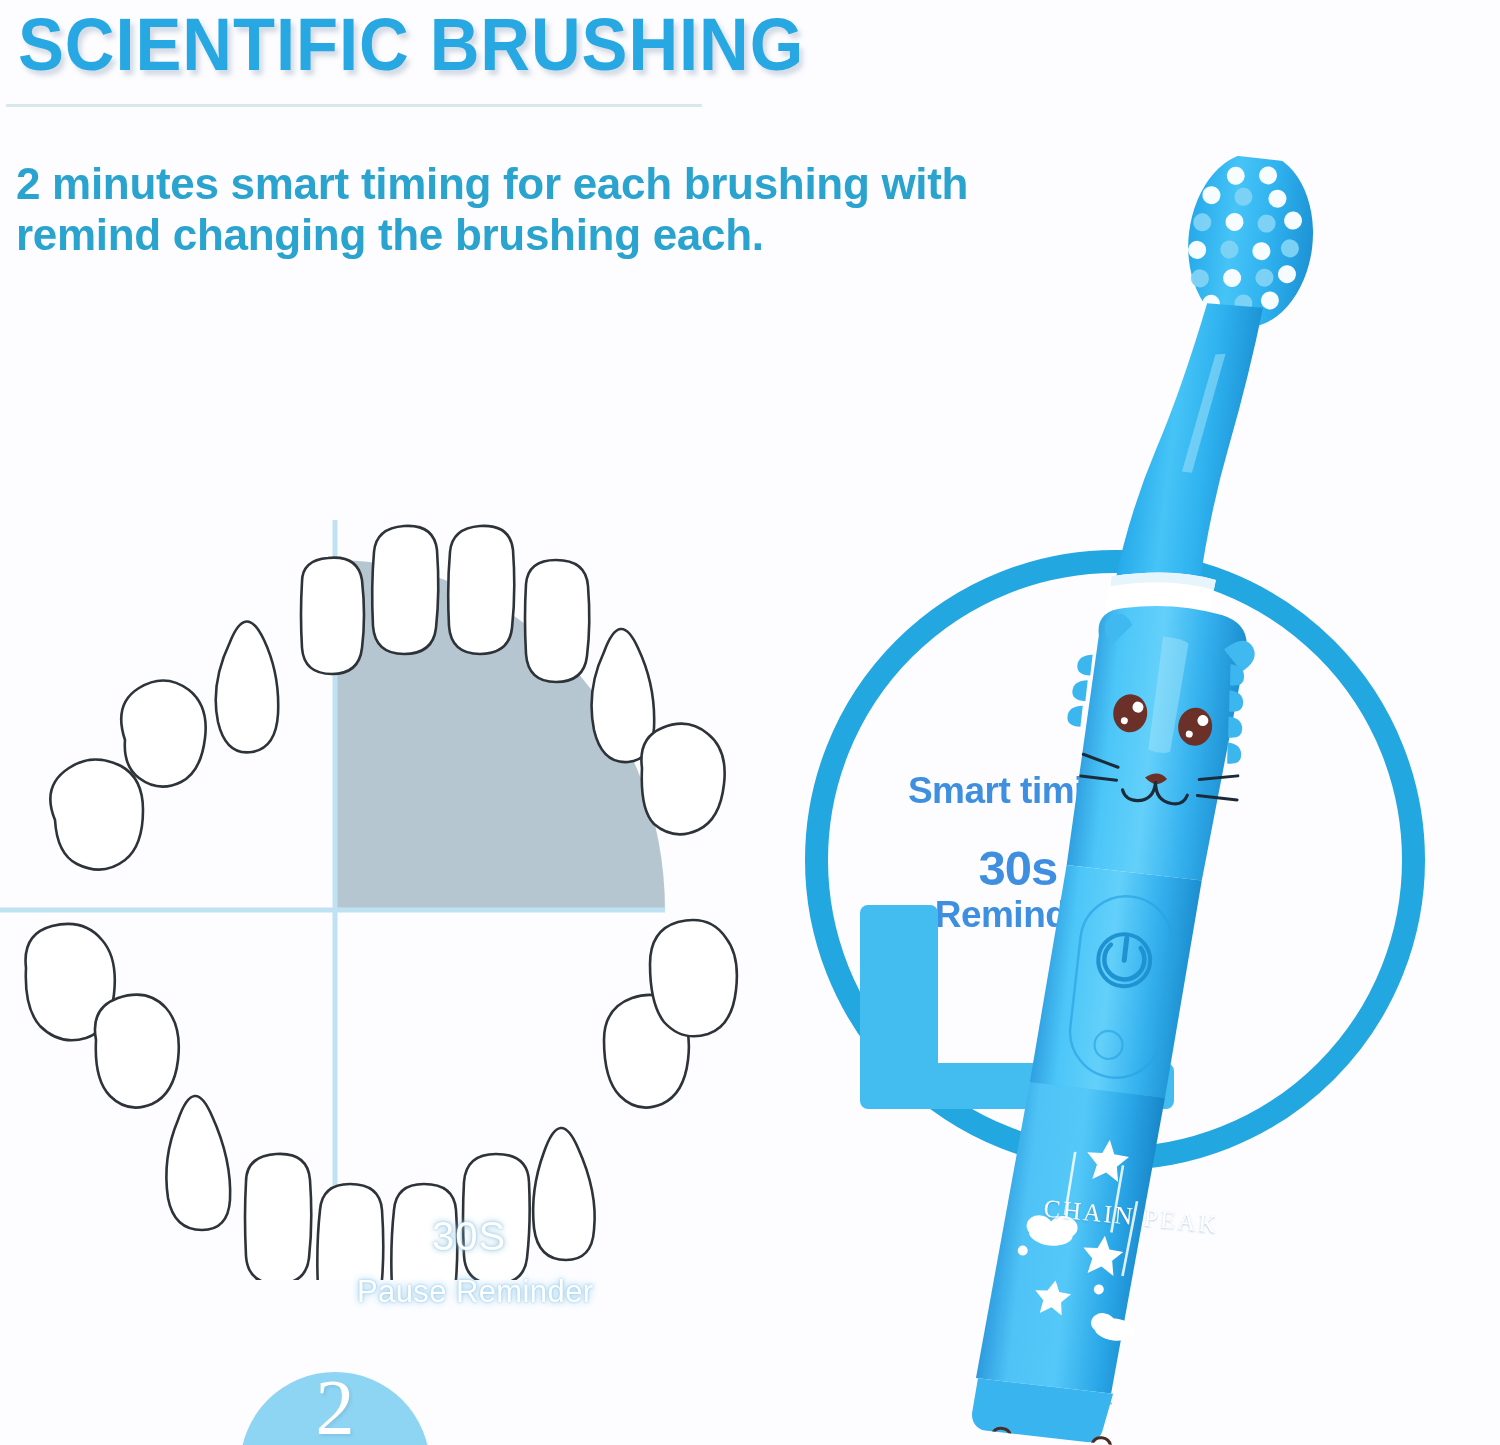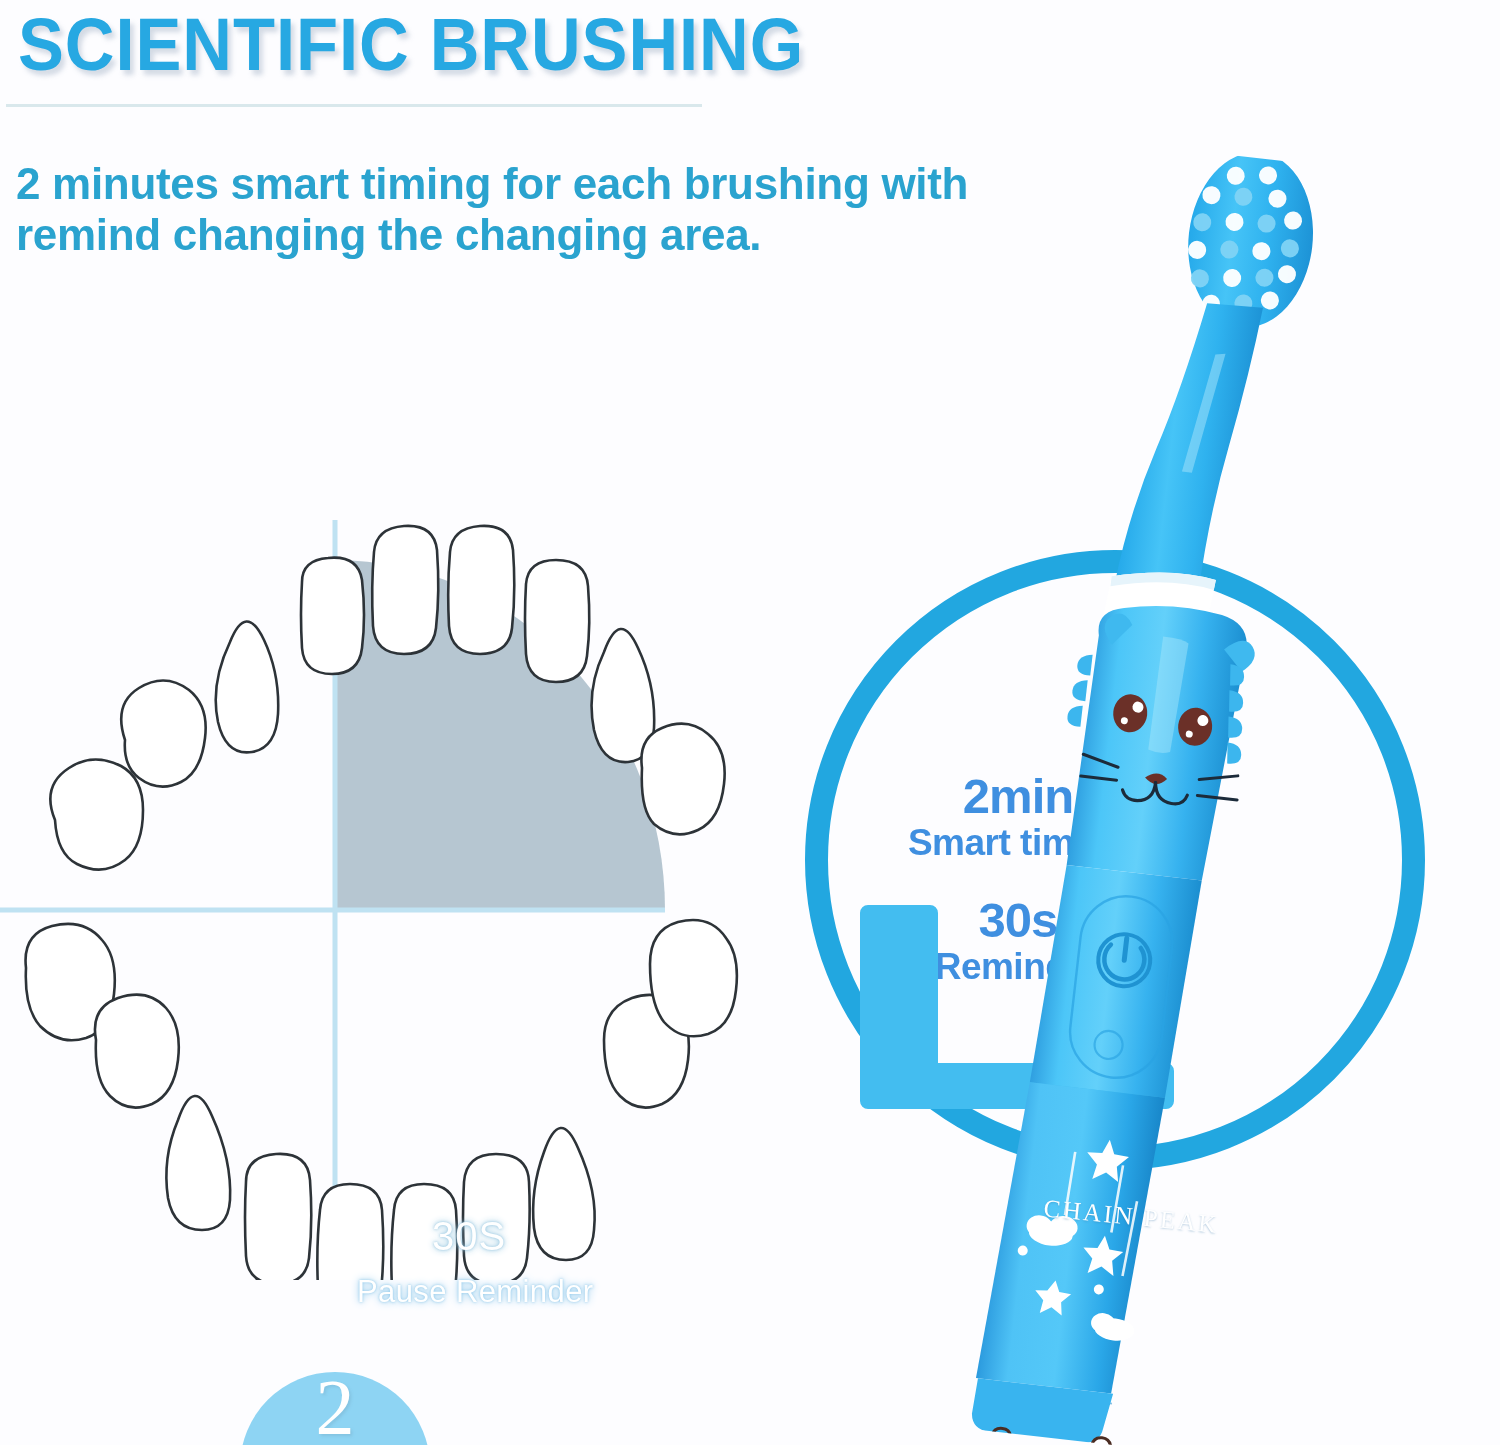--- a/index.html
+++ b/index.html
@@ -111,7 +111,7 @@
 
 <div id="intro">
   <div>2 minutes smart timing for each brushing with</div>
-  <div>remind changing the changing area.</div>
+  <div>remind changing the brushing each.</div>
 </div>
 
 <div id="teeth-panel">

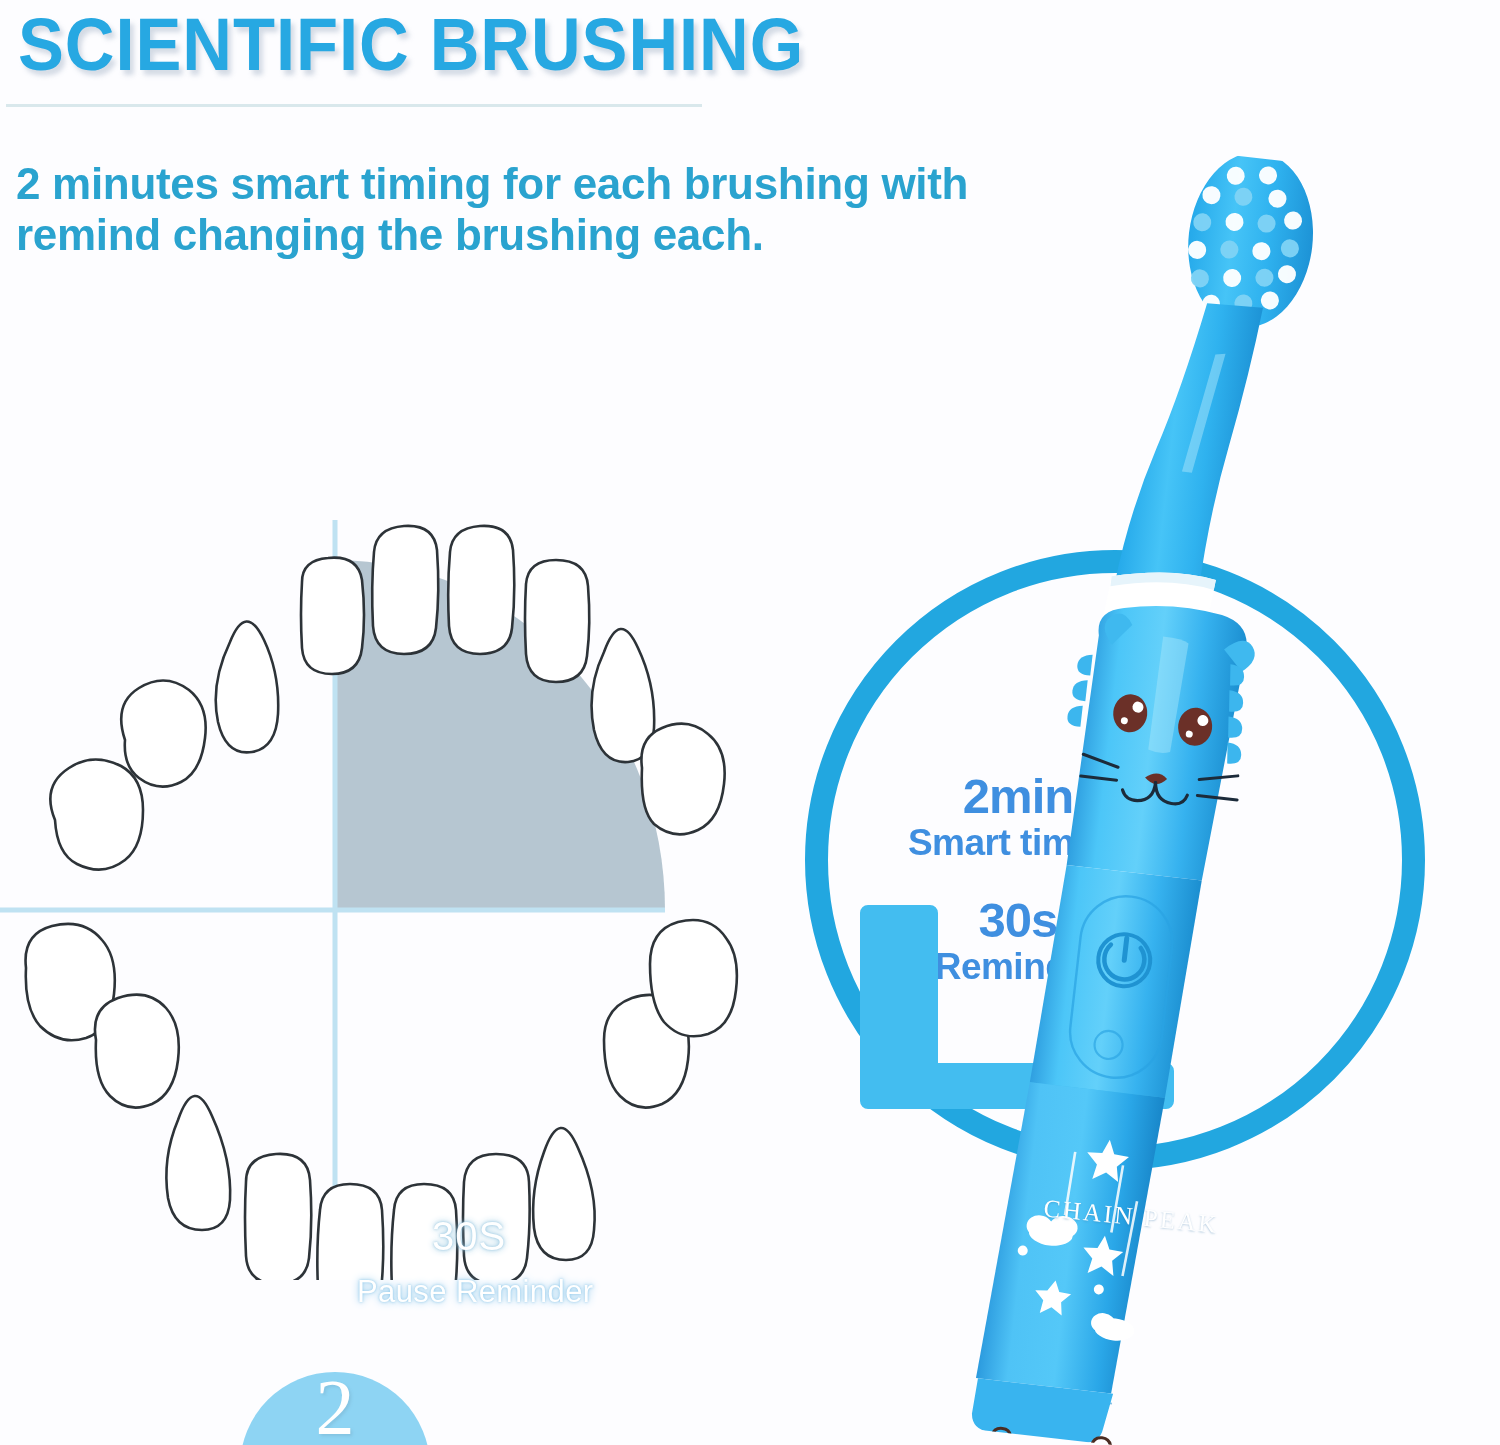--- a/index.html
+++ b/index.html
@@ -186,7 +186,6 @@
   <div id="ring"></div>
 
   <div id="stat-block">
-    <div class="stat-big">2min</div>
     <div class="stat-sub">Smart timing</div>
     <div class="stat-gap"></div>
     <div class="stat-big">30s</div>

